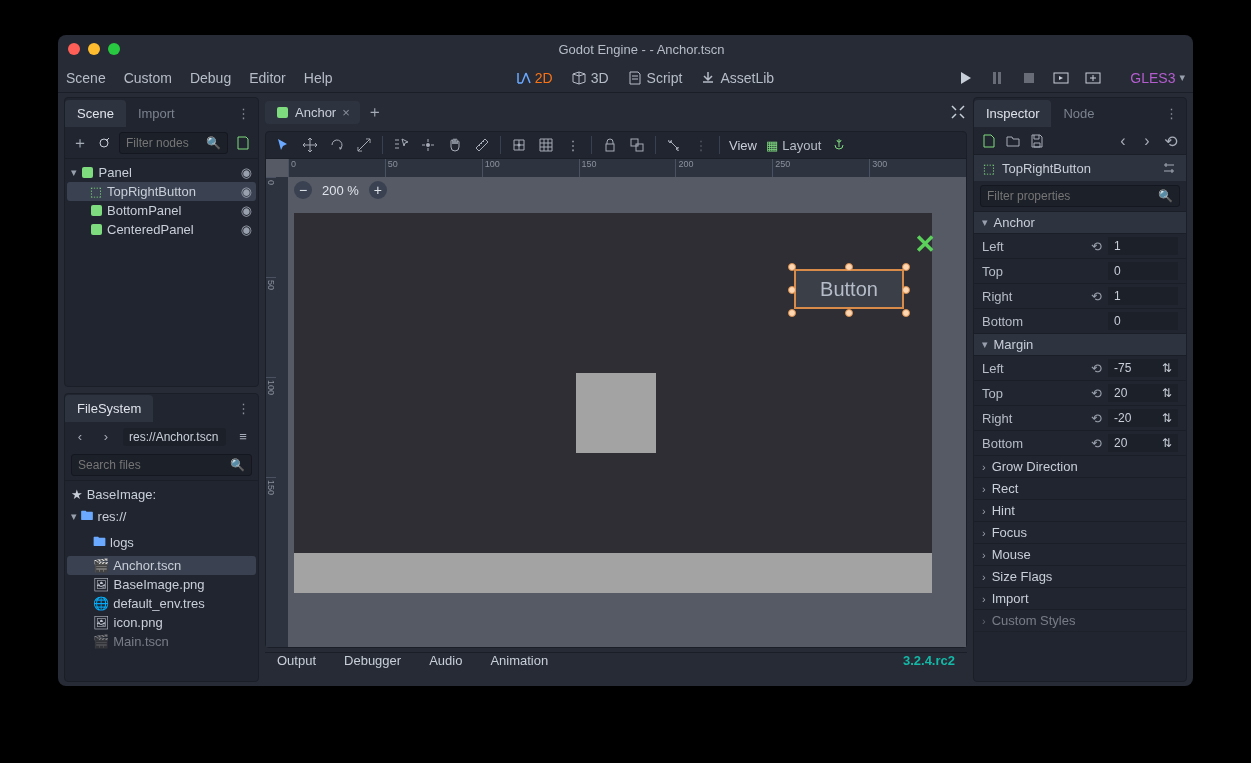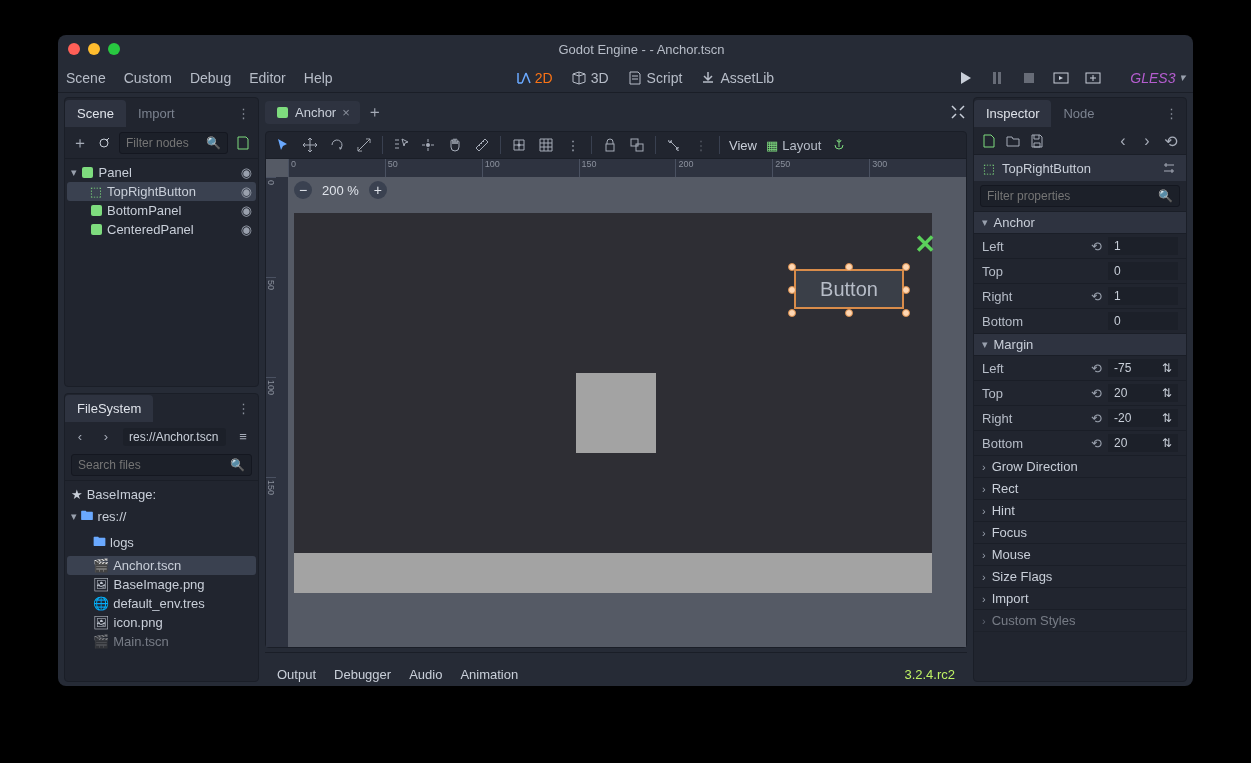--- a/index.html
+++ b/index.html
@@ -14,7 +14,7 @@
 .menubar .spacer { flex: 1; }
 .mbtn { display: flex; align-items: center; gap: 4px; color: #b7bdc8; cursor: pointer; }
 .mbtn.accent { color: #f97316; }
-.mbtn.gles { color: #b45dcf; font-style: italic; }
+.mbtn.gles { color: #b45dcf; }
 .playctl { display: flex; gap: 14px; align-items: center; margin-right: 10px; }
 .content { flex: 1; display: flex; min-height: 0; }
 .left { width: 205px; display: flex; flex-direction: column; gap: 6px; padding: 4px 4px 4px 6px; }

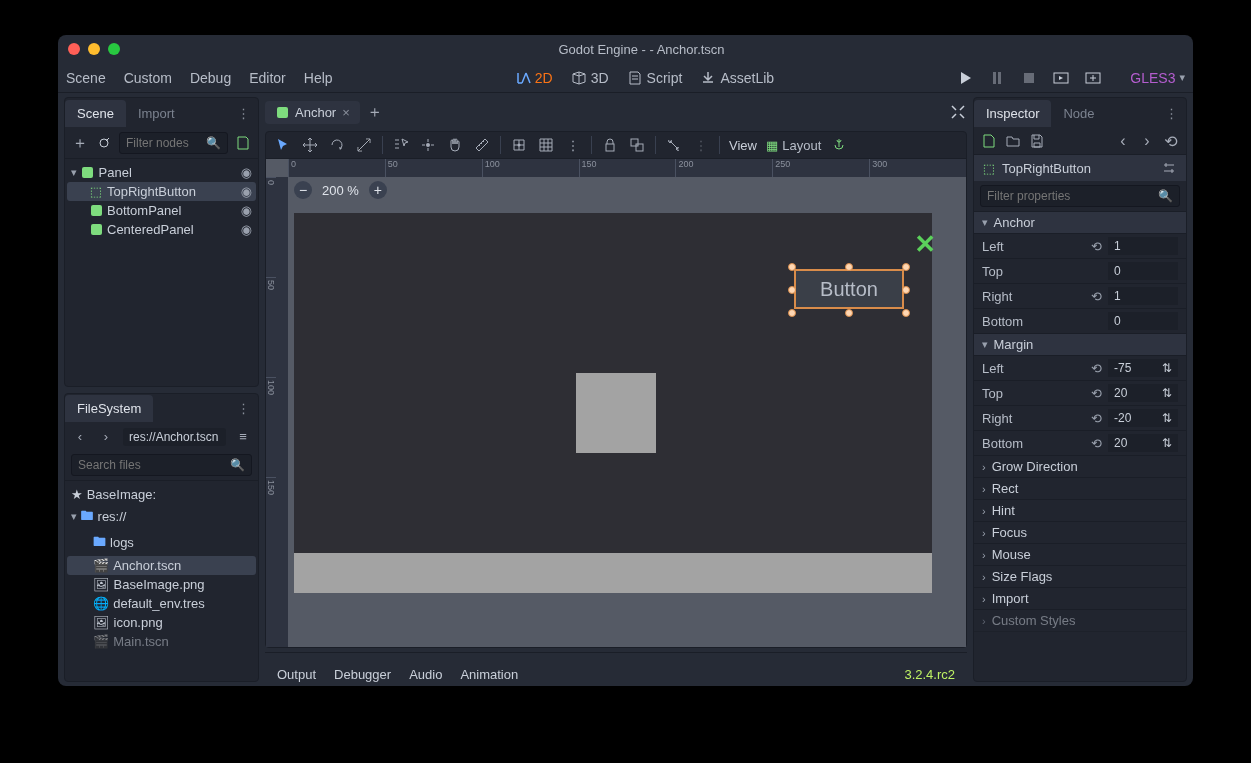--- a/index.html
+++ b/index.html
@@ -56,7 +56,7 @@
 .sel-btn { position: absolute; left: 500px; top: 56px; width: 110px; height: 40px; border: 2px solid #d98c4a; background: #3a3f48; display: flex; align-items: center; justify-content: center; font-size: 20px; color: #b7bdc8; }
 .handle { position: absolute; width: 8px; height: 8px; border: 1px solid #d98c4a; border-radius: 50%; background: #ffd7b3; }
 .xmark { position: absolute; right: -4px; top: 16px; color: #5bd15b; font-size: 26px; font-weight: bold; pointer-events: none; }
-.bottombar { height: 30px; display: flex; align-items: flex-end; padding: 0 12px; gap: 18px; font-size: 13px; border-top: 1px solid #1a1e27; }
+.bottombar { height: 30px; display: flex; align-items: flex-start; padding: 0 12px; gap: 28px; font-size: 13px; border-top: 1px solid #1a1e27; }
 .bottombar .ver { margin-left: auto; color: #bef264; }
 .right { width: 222px; display: flex; flex-direction: column; padding: 4px 6px 4px 2px; }
 .iprow { display: flex; align-items: center; padding: 3px 8px; font-size: 13px; gap: 6px; border-bottom: 1px solid #1a1e27; }

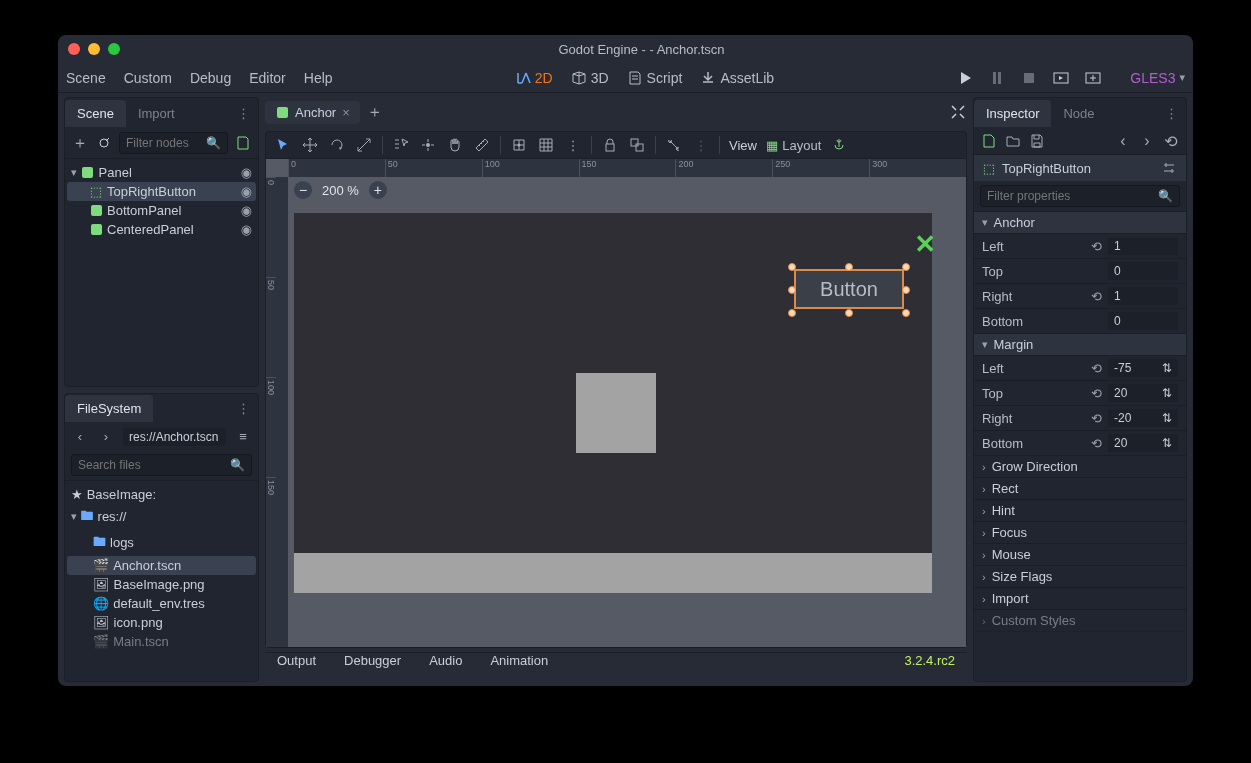--- a/index.html
+++ b/index.html
@@ -57,7 +57,7 @@
 .handle { position: absolute; width: 8px; height: 8px; border: 1px solid #d98c4a; border-radius: 50%; background: #ffd7b3; }
 .xmark { position: absolute; right: -4px; top: 16px; color: #5bd15b; font-size: 26px; font-weight: bold; pointer-events: none; }
 .bottombar { height: 30px; display: flex; align-items: flex-start; padding: 0 12px; gap: 28px; font-size: 13px; border-top: 1px solid #1a1e27; }
-.bottombar .ver { margin-left: auto; color: #bef264; }
+.bottombar .ver { margin-left: auto; color: #14b8a6; font-weight: bold; }
 .right { width: 222px; display: flex; flex-direction: column; padding: 4px 6px 4px 2px; }
 .iprow { display: flex; align-items: center; padding: 3px 8px; font-size: 13px; gap: 6px; border-bottom: 1px solid #1a1e27; }
 .iprow.hdr { background: #2e3340; }

